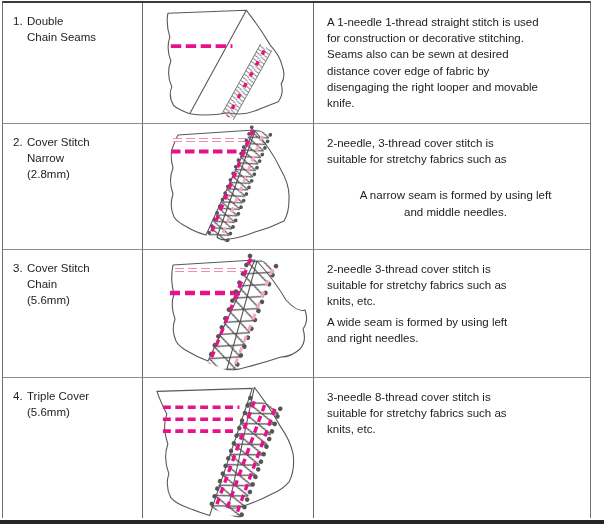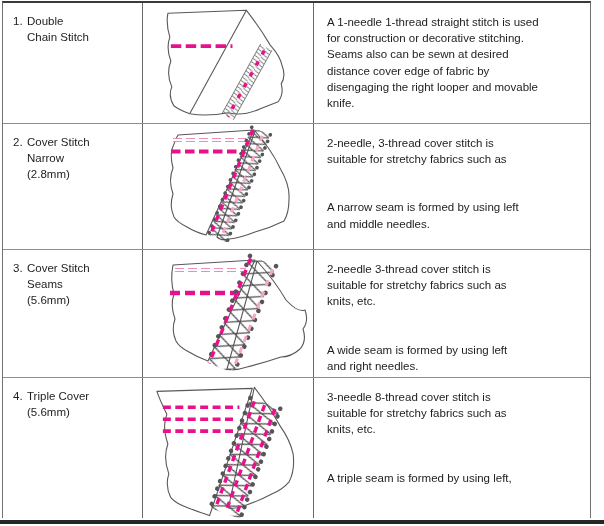--- a/index.html
+++ b/index.html
@@ -51,7 +51,7 @@
         <span class="num">1.</span>
         <span>Double</span>
       </div>
-      <div class="lbl-rest">Chain Stitch</div>
+      <div class="lbl-rest">Chain Seams</div>
       <div class="lbl-rest"></div>
     </div>
     <div class="cell c-ill">

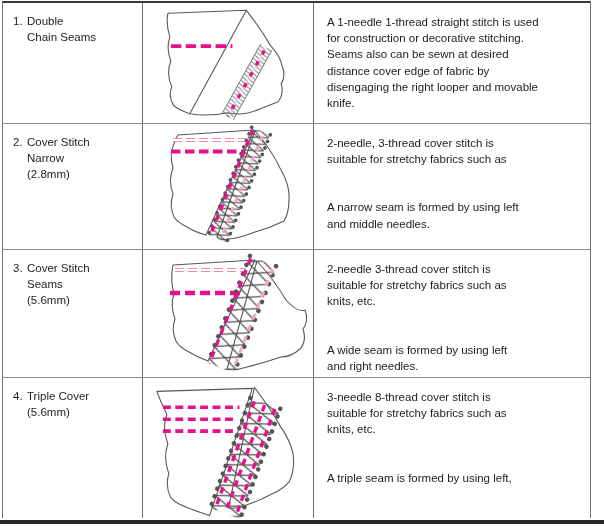--- a/index.html
+++ b/index.html
@@ -34,7 +34,7 @@
   .lbl-rest{margin-left:14px;}
   .tline{white-space:nowrap;}
   .para2{margin-top:32px;}
-  .para2-lg{margin-top:32px;}
+  .para2-lg{margin-top:20px;text-align:center;}
   .bottom-bar{
     position:absolute;left:0;top:520px;width:604px;height:4px;background:#262626;
   }

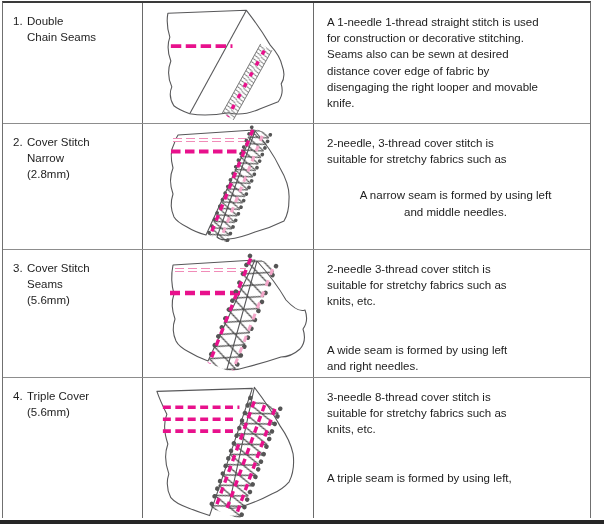--- a/index.html
+++ b/index.html
@@ -133,7 +133,7 @@
         <span class="num">3.</span>
         <span>Cover Stitch</span>
       </div>
-      <div class="lbl-rest">Seams</div>
+      <div class="lbl-rest">Chain</div>
       <div class="lbl-rest">(5.6mm)</div>
     </div>
     <div class="cell c-ill">

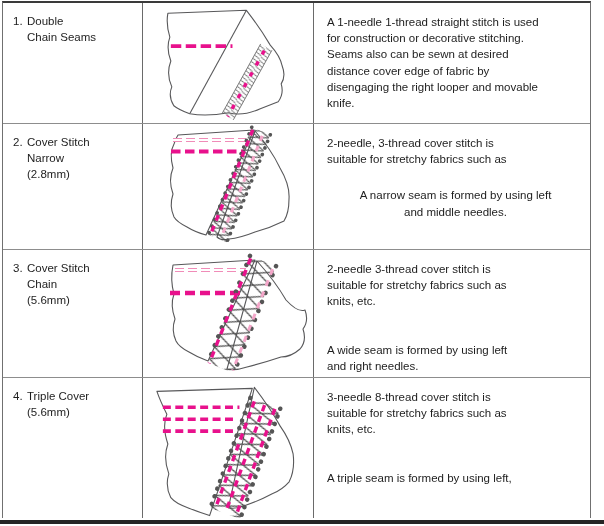--- a/index.html
+++ b/index.html
@@ -33,7 +33,7 @@
   .num{flex:0 0 14px;}
   .lbl-rest{margin-left:14px;}
   .tline{white-space:nowrap;}
-  .para2{margin-top:32px;}
+  .para2{margin-top:4px;}
   .para2-lg{margin-top:20px;text-align:center;}
   .bottom-bar{
     position:absolute;left:0;top:520px;width:604px;height:4px;background:#262626;

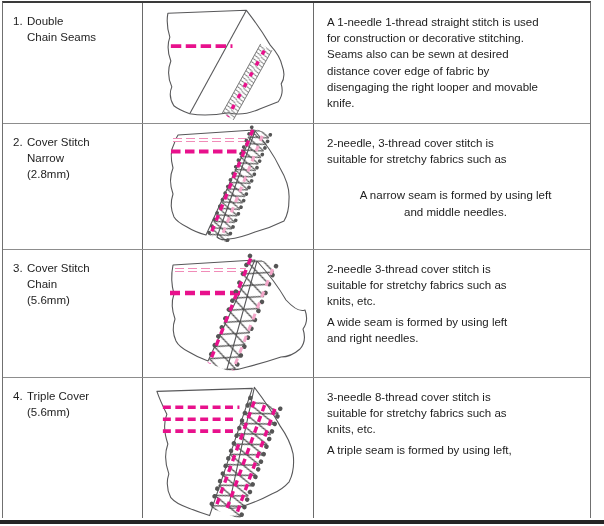--- a/index.html
+++ b/index.html
@@ -209,7 +209,6 @@
         <div class="tline">knits, etc.</div>
       </div>
       <div class="para para2">
-        <div class="tline">A triple seam is formed by using left,</div>
       </div>
     </div>
   </div>

